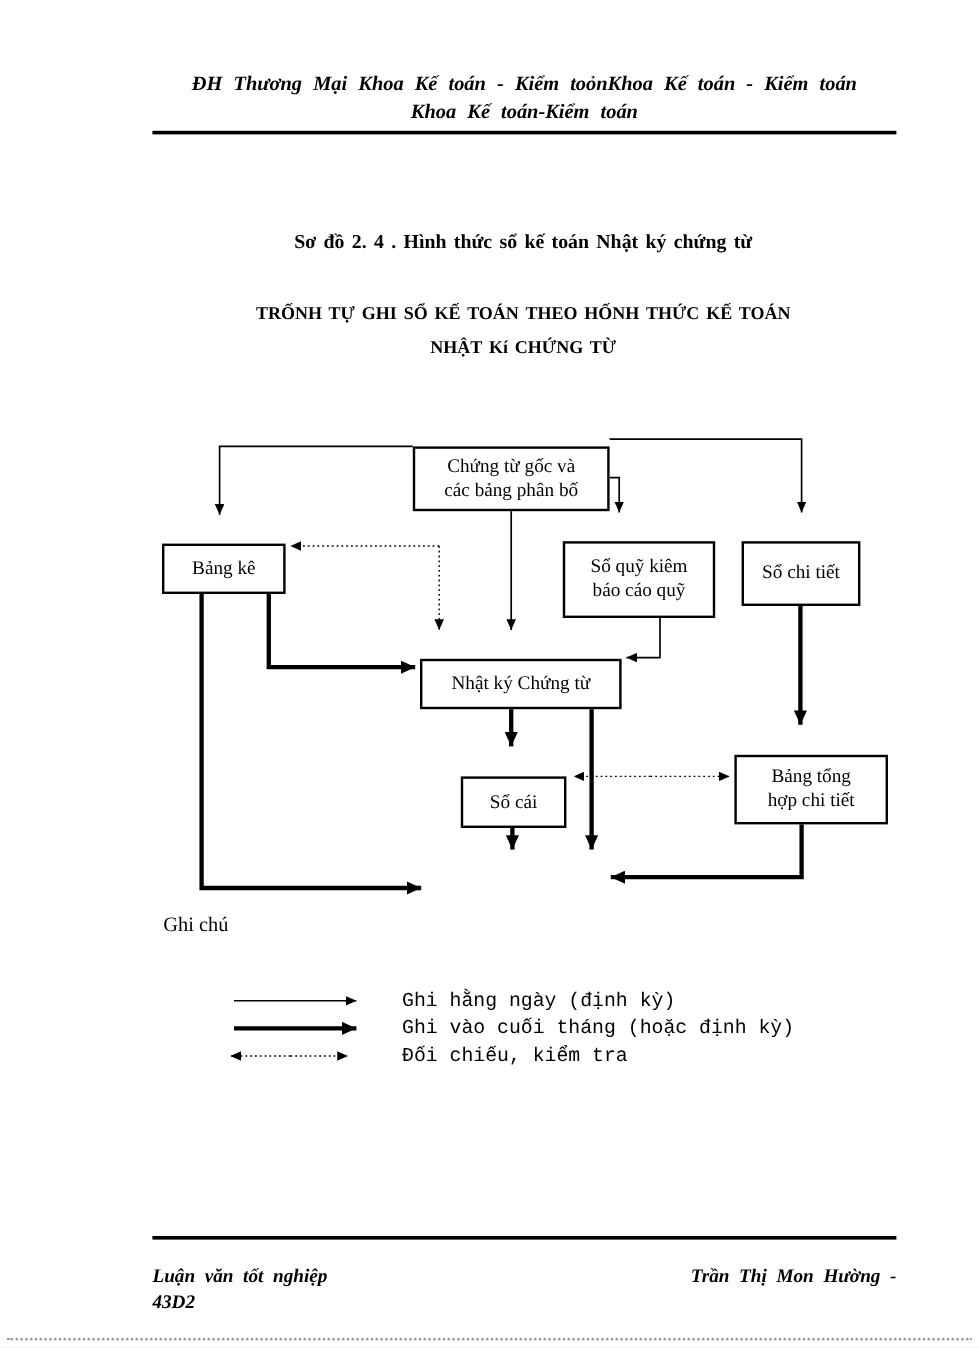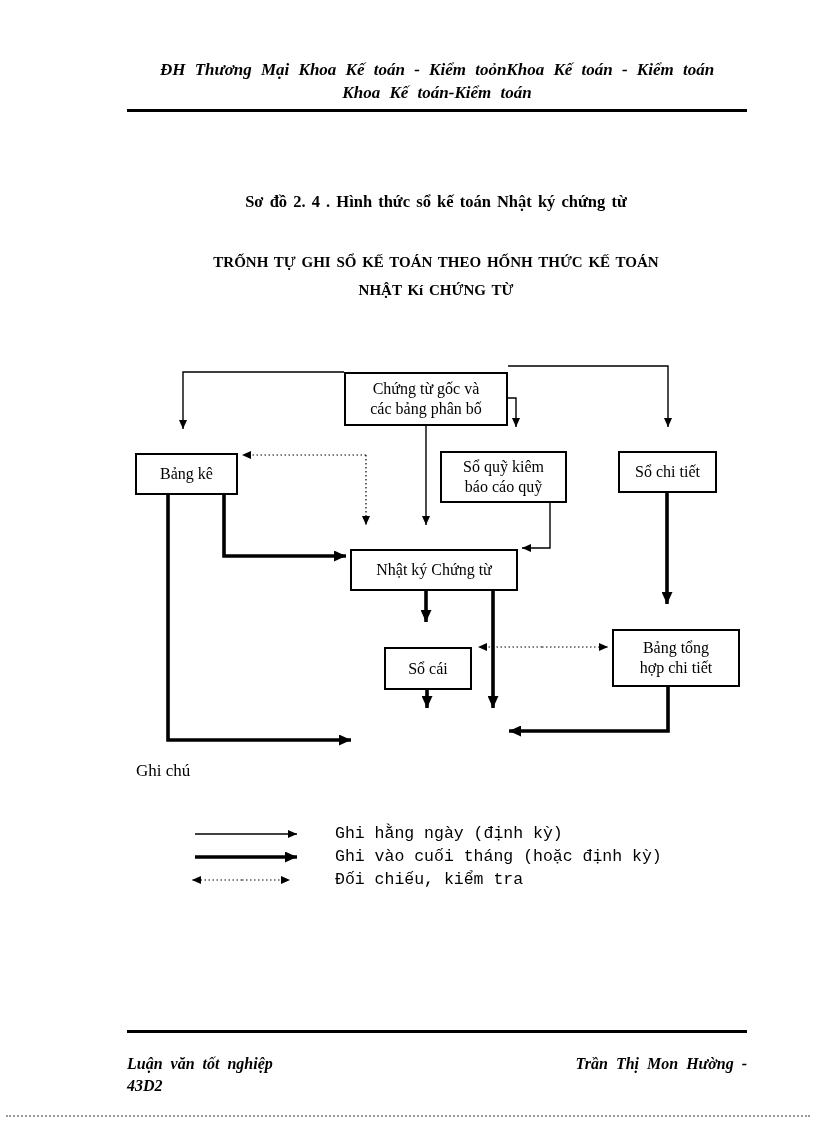--- a/index.html
+++ b/index.html
@@ -114,7 +114,7 @@
   <div class="node" style="left:135px; top:431px; width:103px; height:42px;">
     <span>Bảng kê</span>
   </div>
-  <div class="node" style="left:440px; top:429px; width:127px; height:52px;">
+  <div class="node" style="left:469px; top:429px; width:127px; height:64px;">
     <span>Sổ quỹ kiêm
 báo cáo quỹ</span>
   </div>

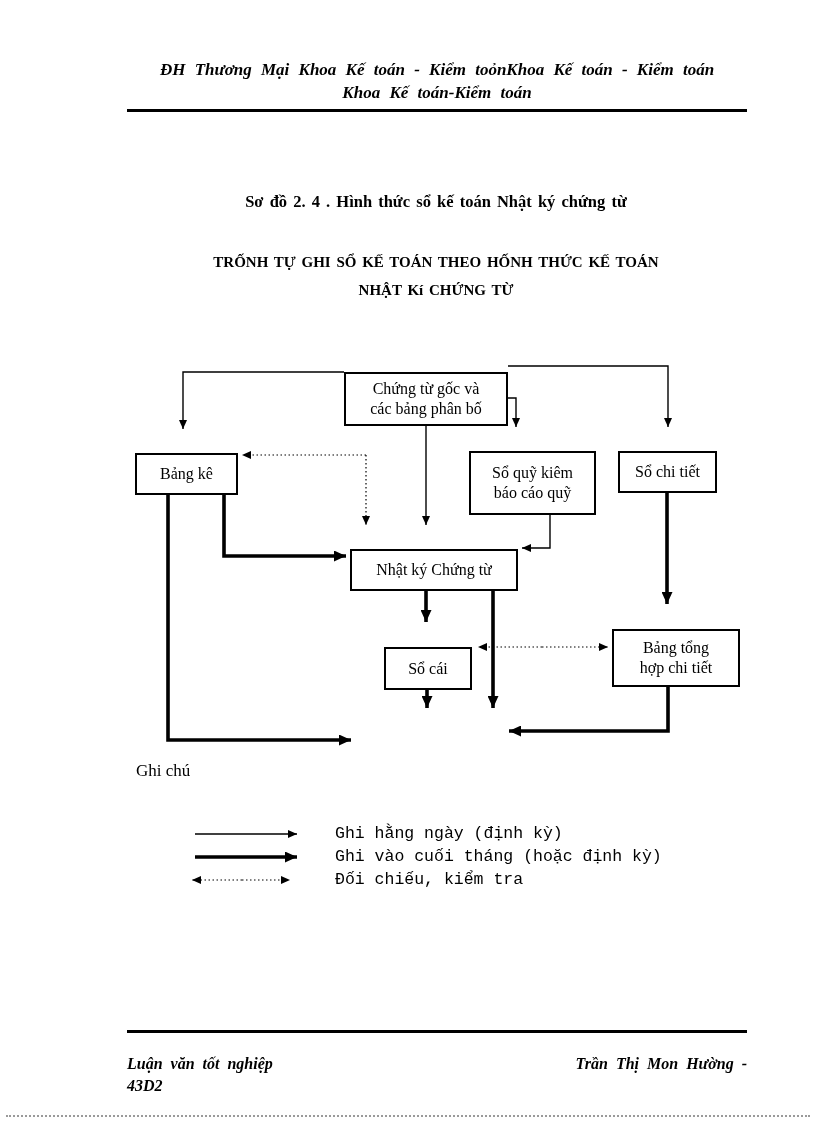--- a/index.html
+++ b/index.html
@@ -118,7 +118,7 @@
     <span>Sổ quỹ kiêm
 báo cáo quỹ</span>
   </div>
-  <div class="node" style="left:618px; top:429px; width:99px; height:42px;">
+  <div class="node" style="left:618px; top:429px; width:99px; height:54px;">
     <span>Sổ chi tiết</span>
   </div>
   <div class="node" style="left:350px; top:527px; width:168px; height:42px;">

